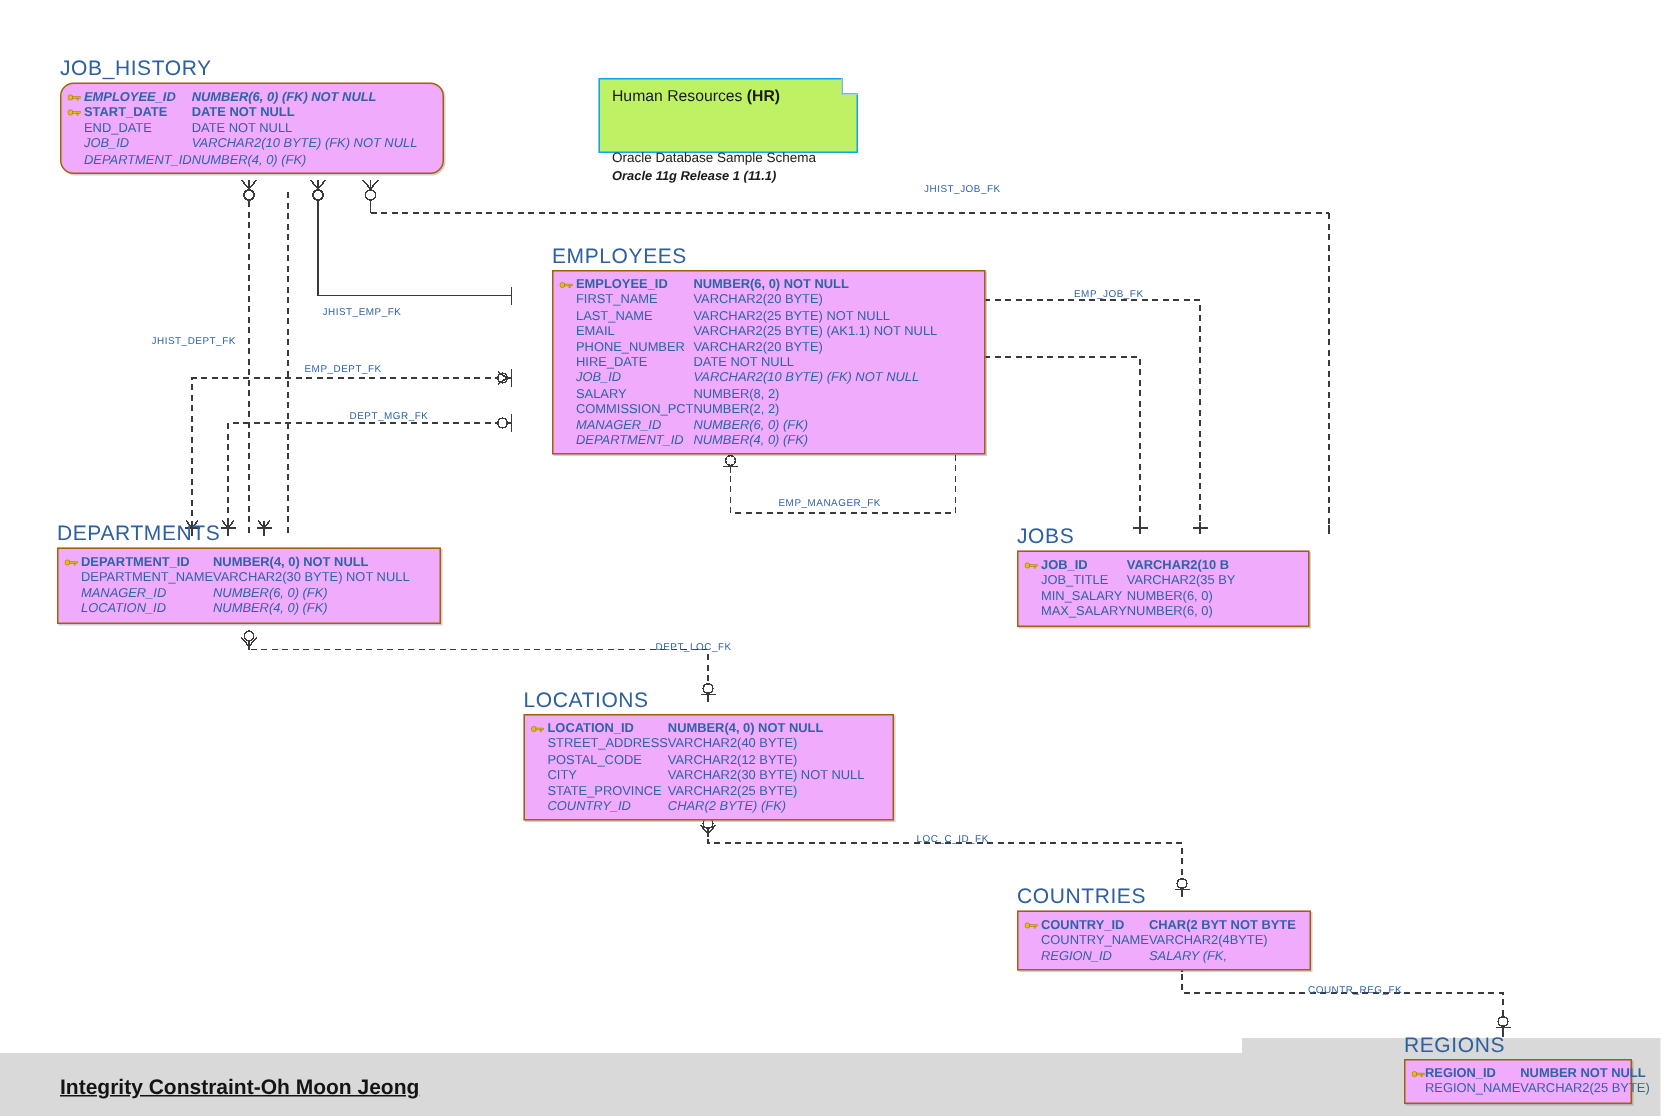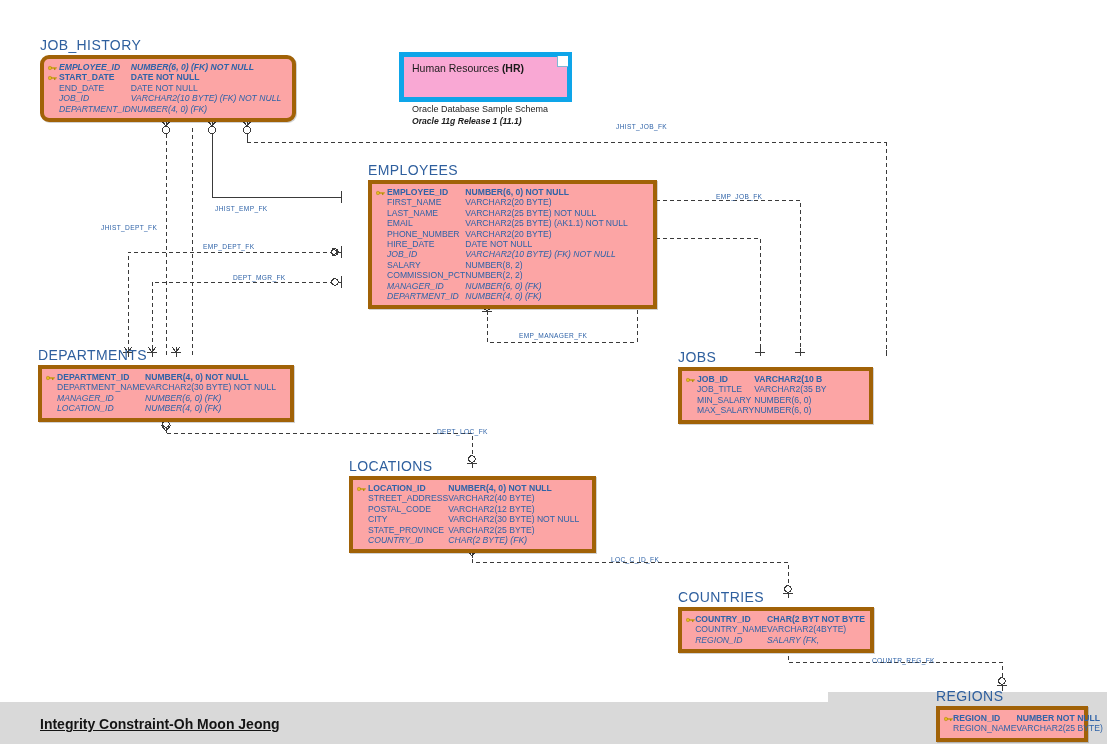--- a/index.html
+++ b/index.html
@@ -18,7 +18,7 @@
     margin-bottom:2px;white-space:nowrap;font-weight:400;
   }
   .ebox{
-    border:4px solid #a16207;background:#fca5a5;
+    border:1px solid #a16207;background:#f0abfc;
     padding:3px 5px 4px 4px;box-sizing:border-box;
     box-shadow:1px 1px 0 rgba(0,0,0,.18);
   }

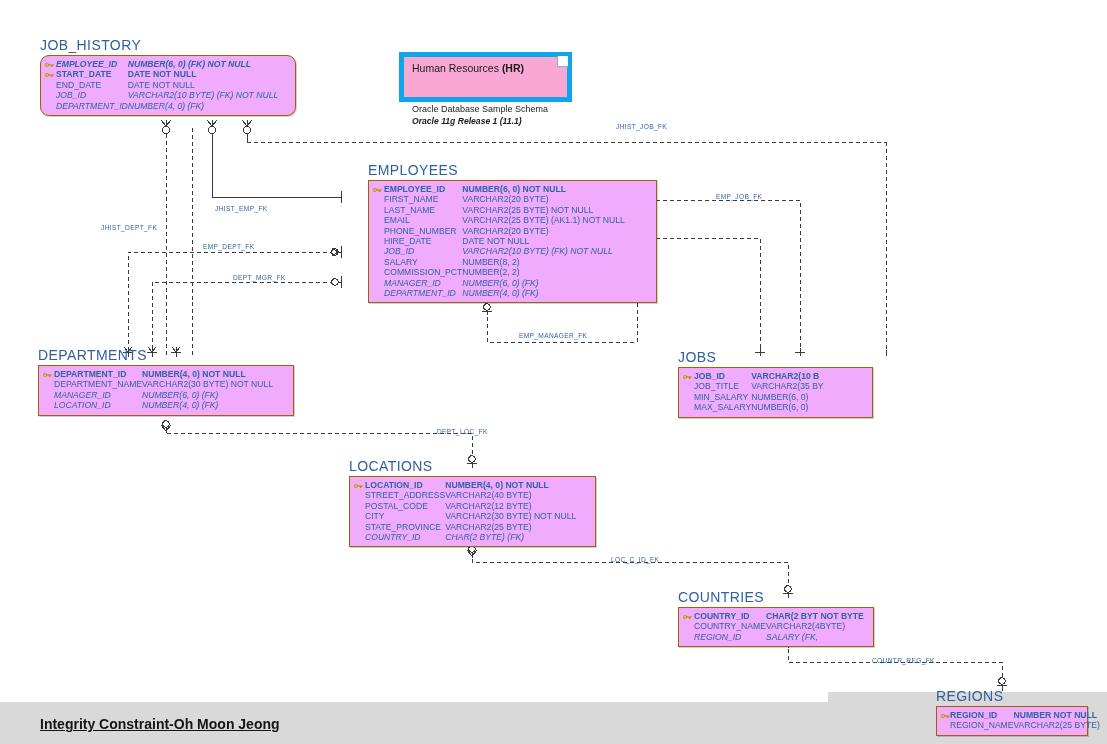--- a/index.html
+++ b/index.html
@@ -47,7 +47,7 @@
 
   
   .note{
-    position:absolute;background:#f9a8d4;border:5px solid #0ea5e9;
+    position:absolute;background:#bef264;border:1px solid #0ea5e9;
     padding:5px 8px 6px 8px;box-sizing:border-box;
   }
   .note .l1{font-size:10.5px;color:#1b1b1b;line-height:13px;white-space:nowrap;}

